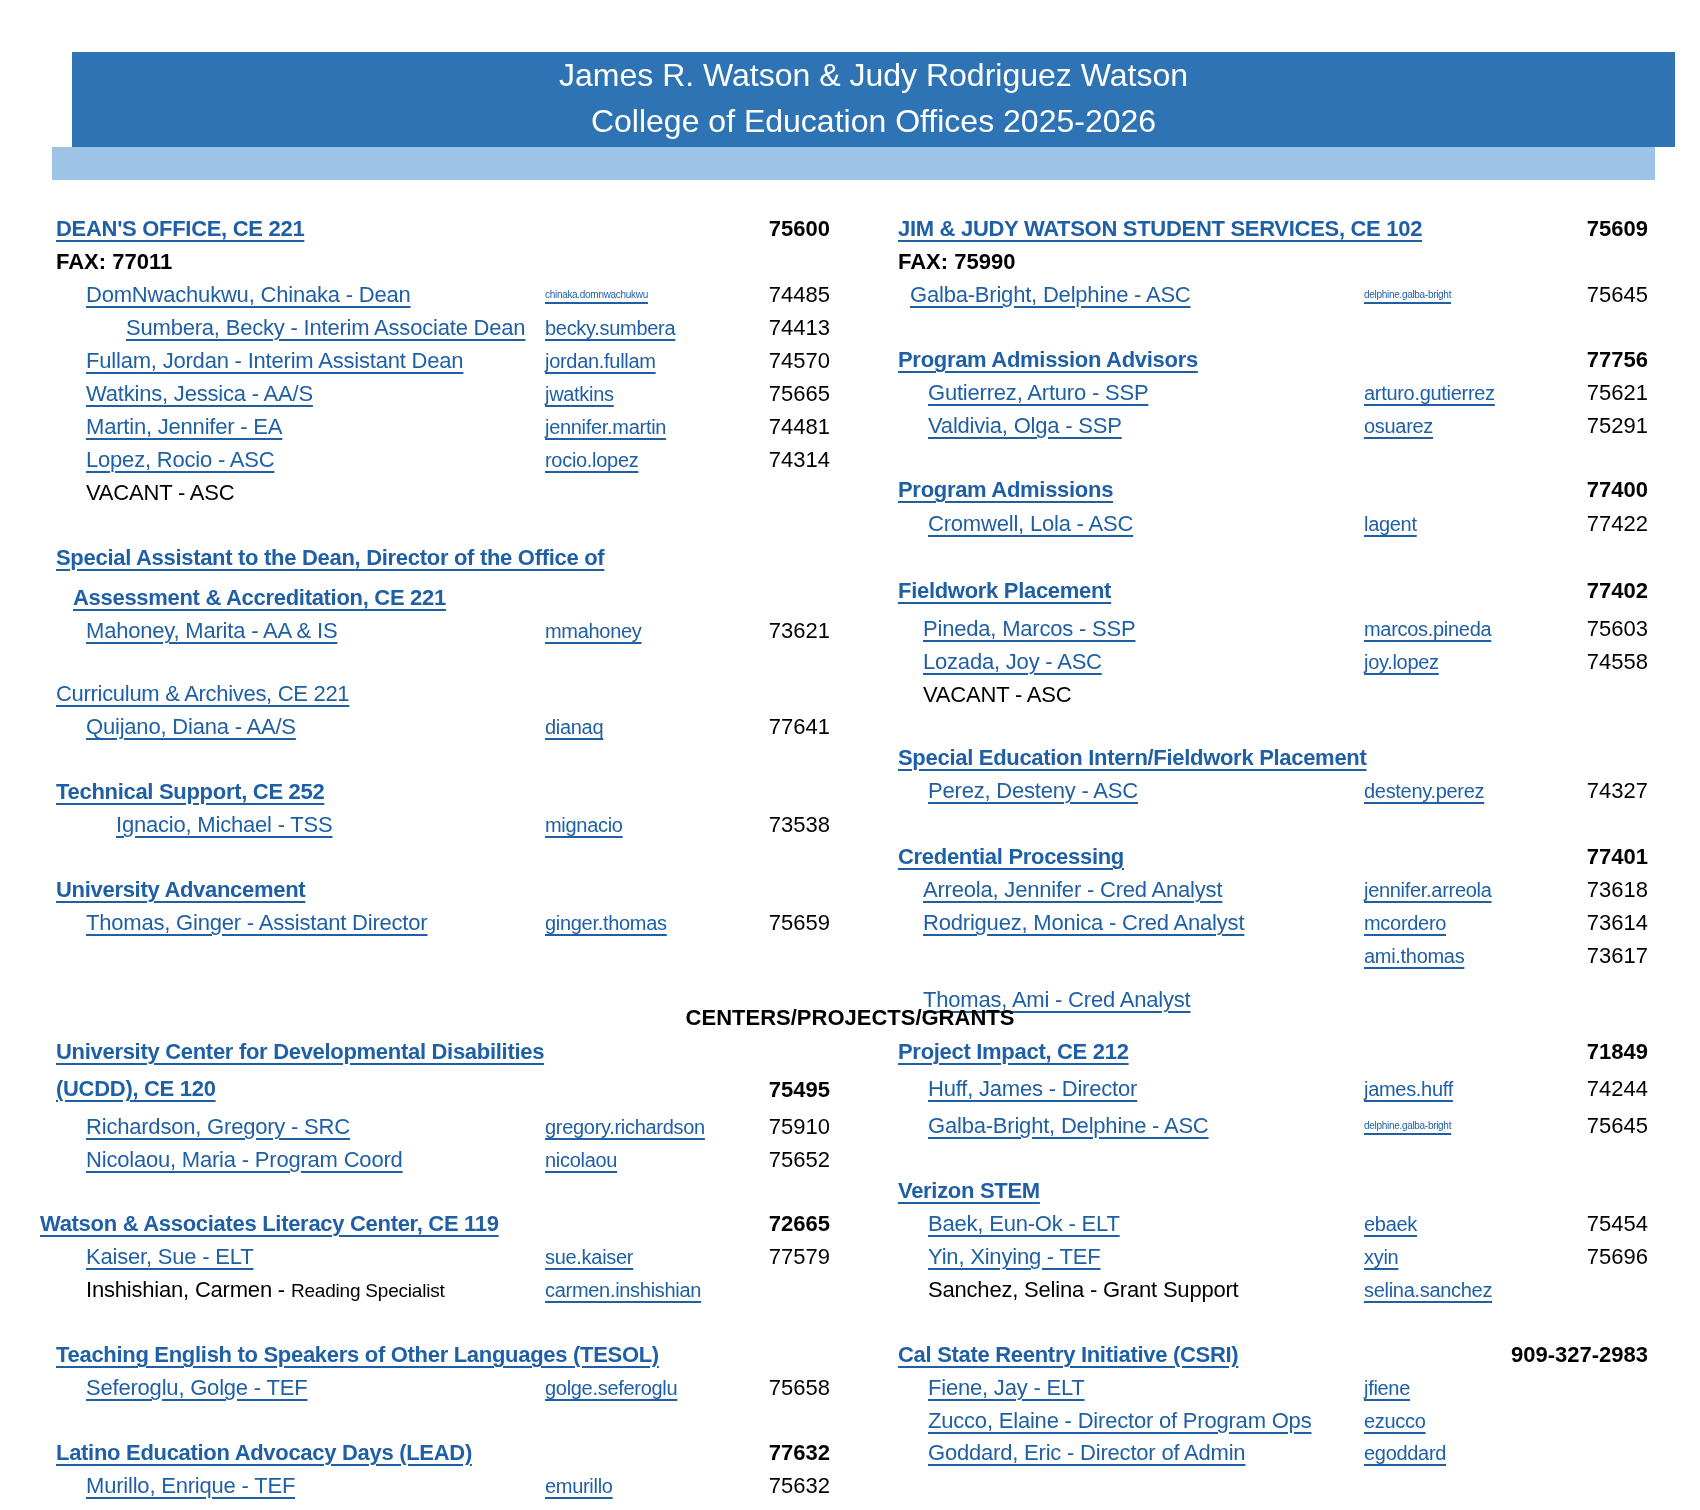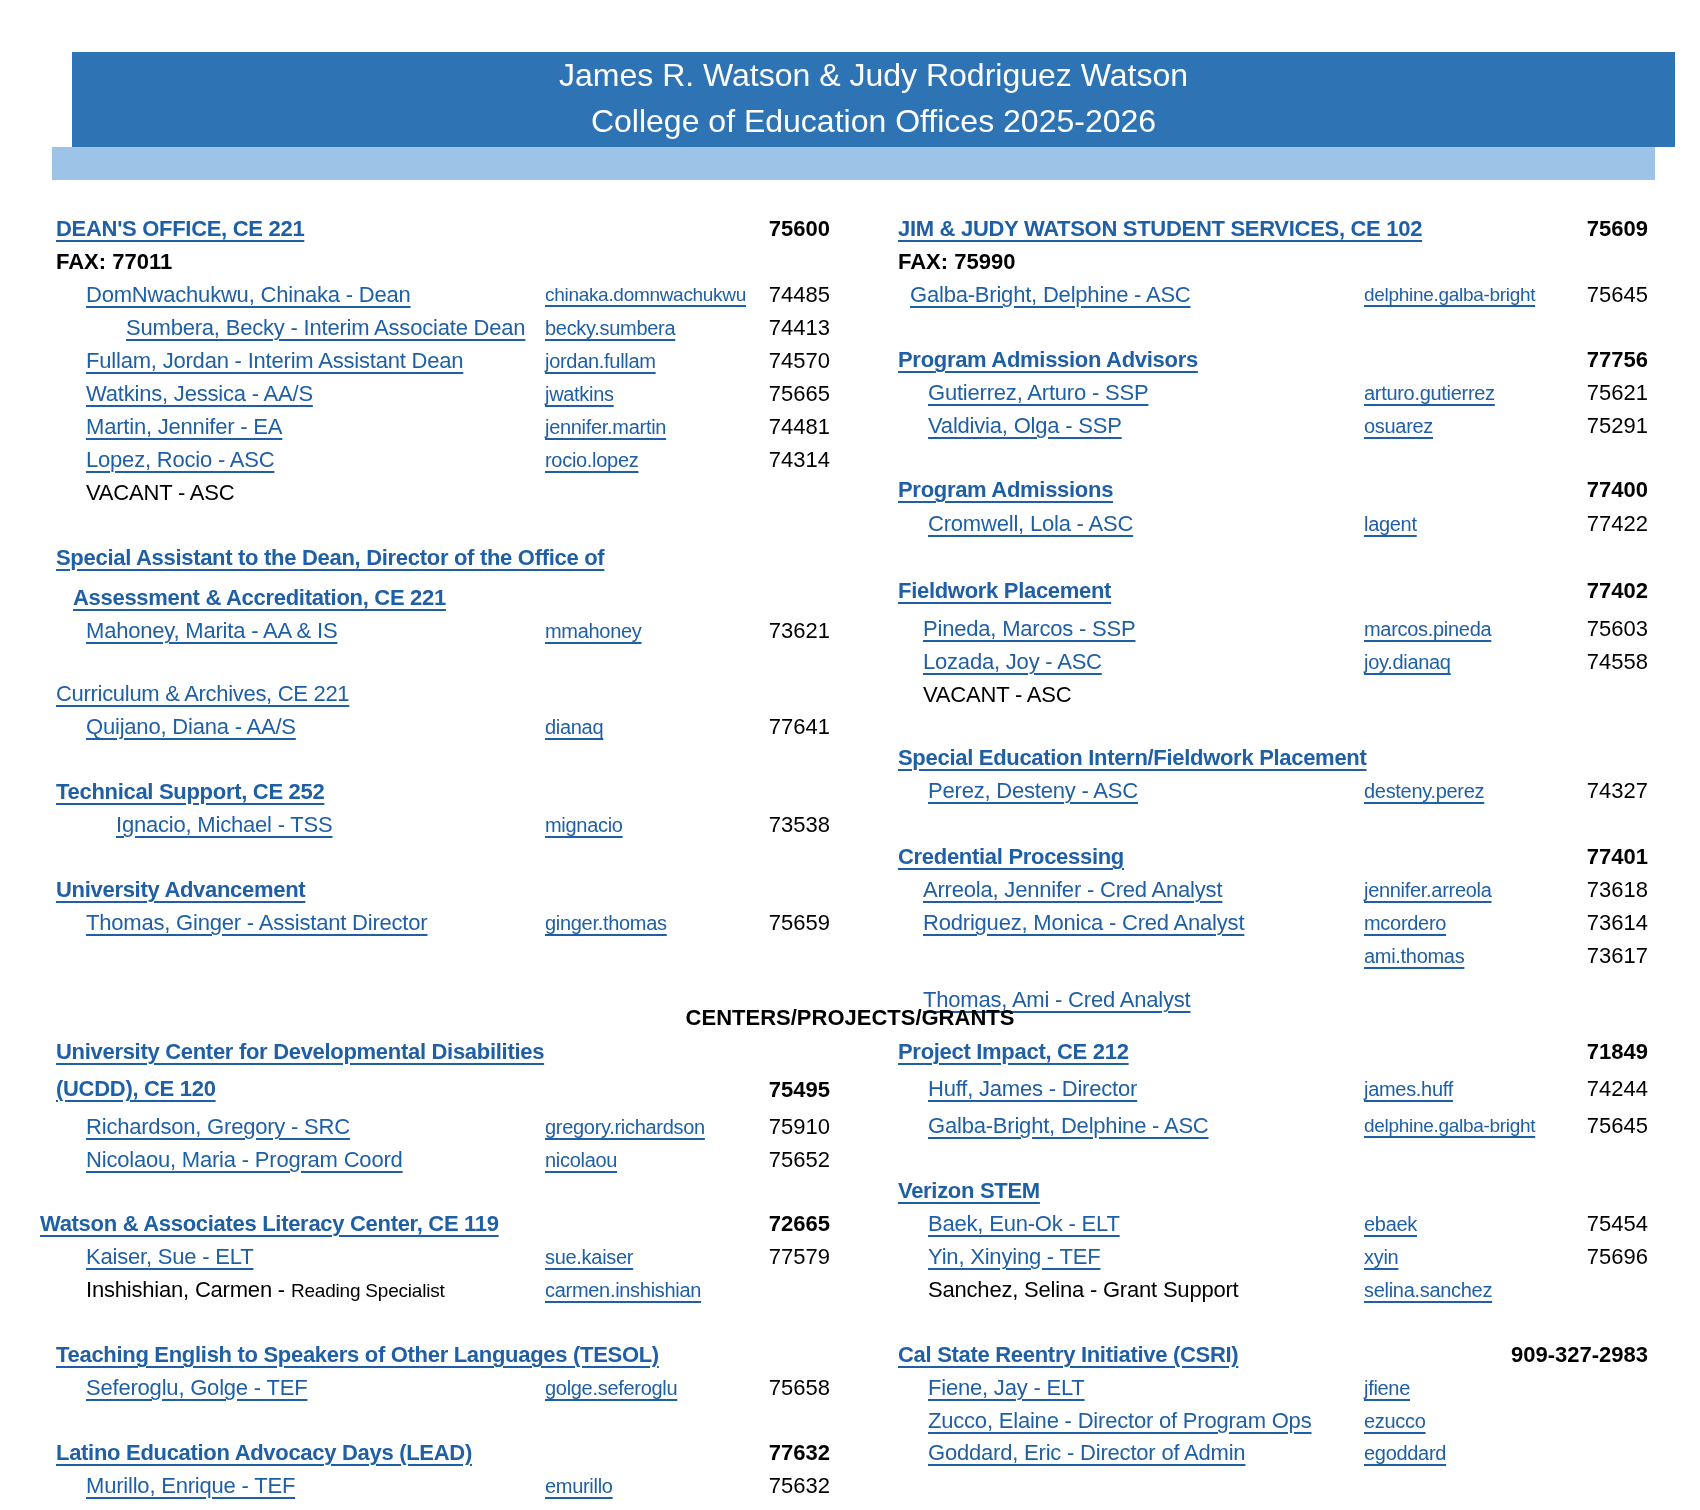--- a/index.html
+++ b/index.html
@@ -16,7 +16,7 @@
   .name { color:#1f5fa6; text-decoration:underline; text-decoration-thickness:2px; text-underline-offset:4px; letter-spacing:-0.2px; }
   .name.black { color:#000; text-decoration:none; }
   .email { color:#1f5fa6; text-decoration:underline; text-decoration-thickness:2px; text-underline-offset:4px; font-size:20px; letter-spacing:-0.3px; }
-  .email.small { font-size:19px;text-align:center; }
+  .email.small { font-size:10px;text-align:center; }
   .ext { text-align:right; font-size:22px; }
   .ext.bold { font-weight:bold; }
   .note { font-size:19px; }

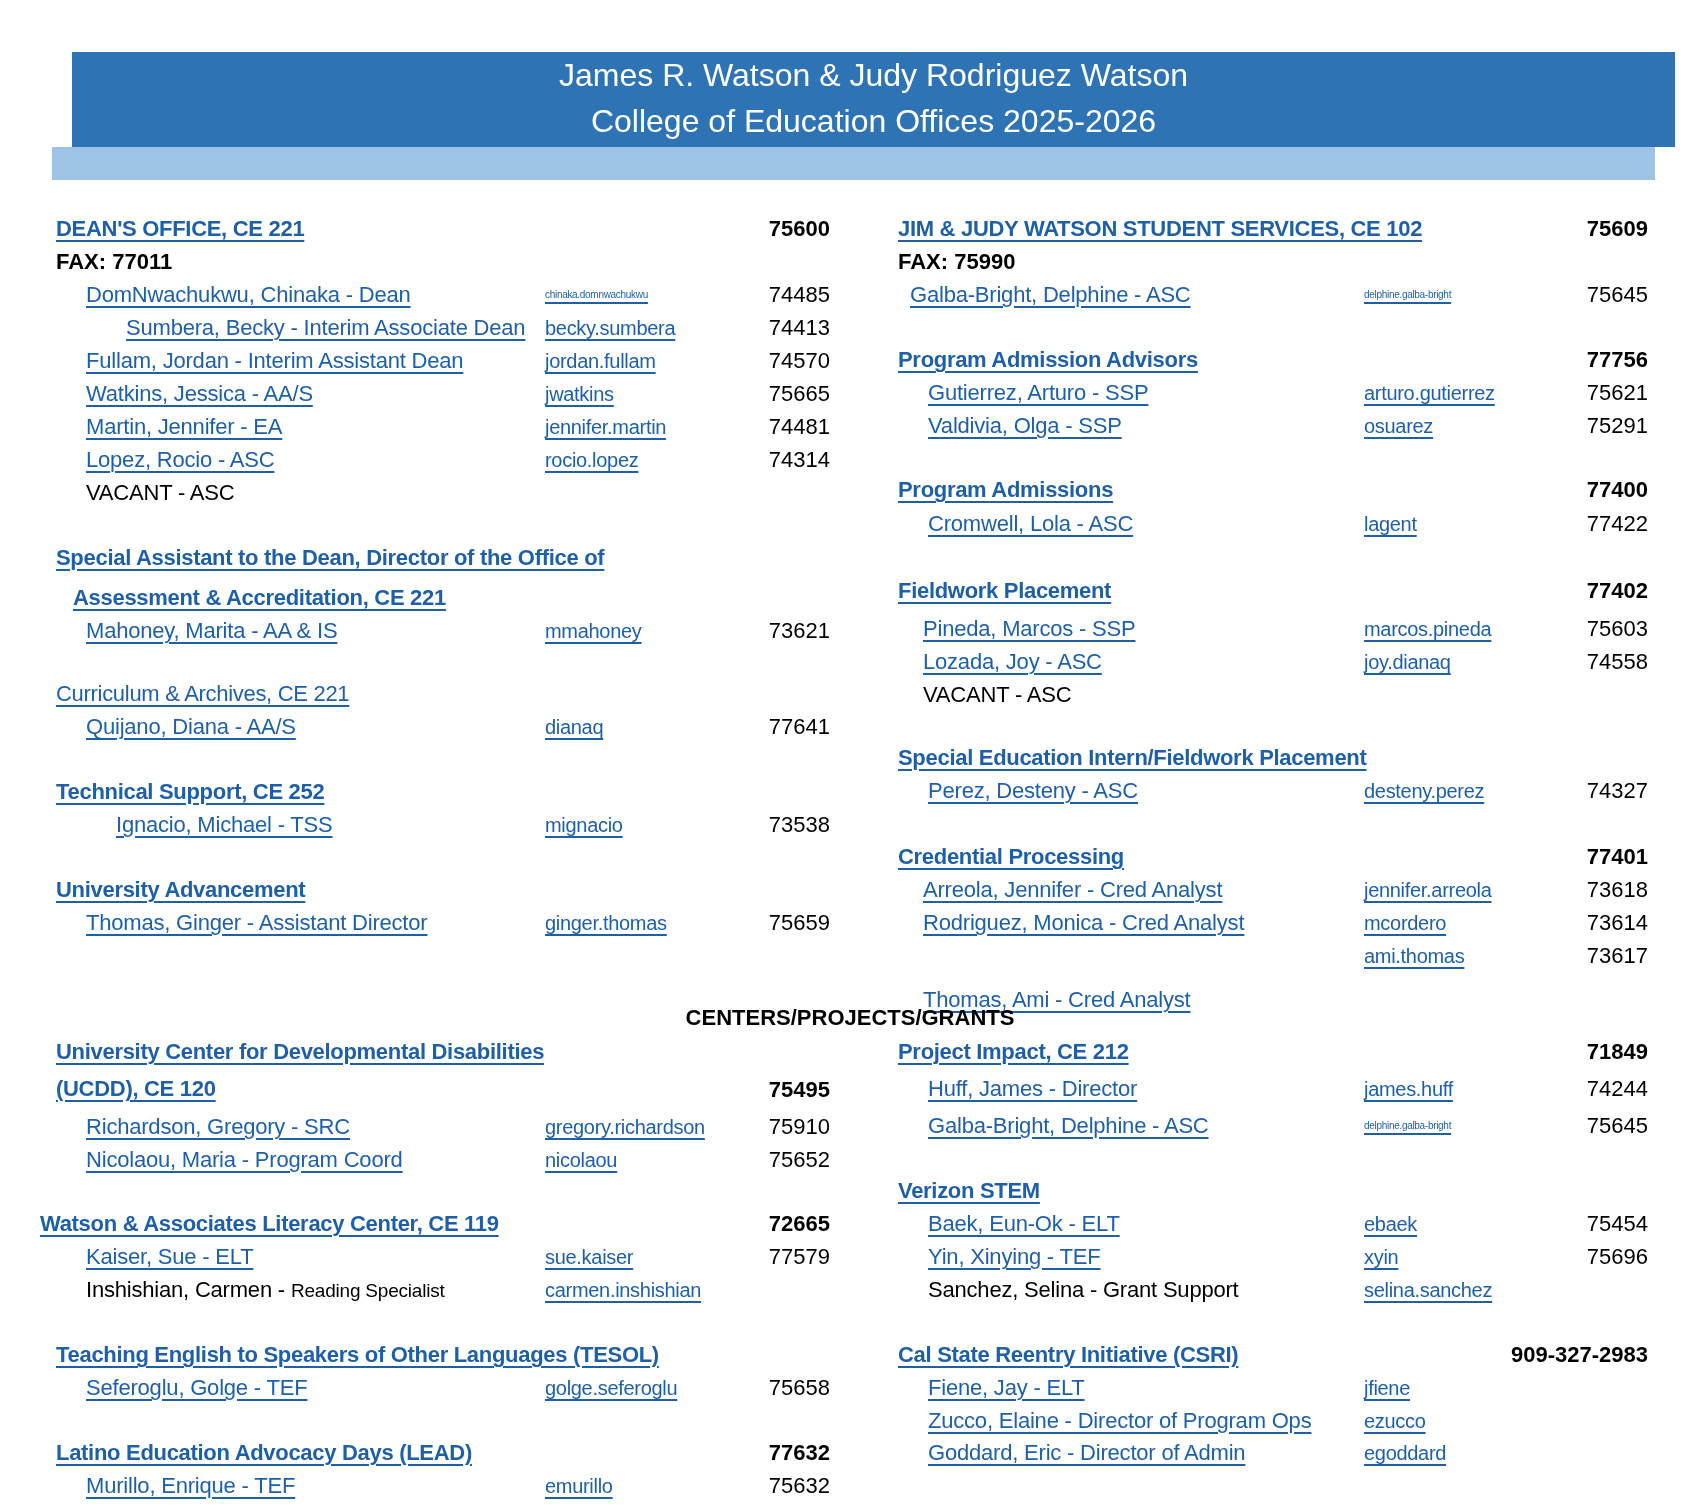--- a/index.html
+++ b/index.html
@@ -110,7 +110,7 @@
 <div class="row email" style="left:1364px;top:614px;">marcos.pineda</div>
 <div class="row ext" style="left:1548px;width:100px;top:614px;">75603</div>
 <div class="row name" style="left:923px;top:647px;">Lozada, Joy - ASC</div>
-<div class="row email" style="left:1364px;top:647px;">joy.dianaq</div>
+<div class="row email" style="left:1364px;top:647px;">joy.lopez</div>
 <div class="row ext" style="left:1548px;width:100px;top:647px;">74558</div>
 <div class="row name black" style="left:923px;top:680px;">VACANT - ASC</div>
 

